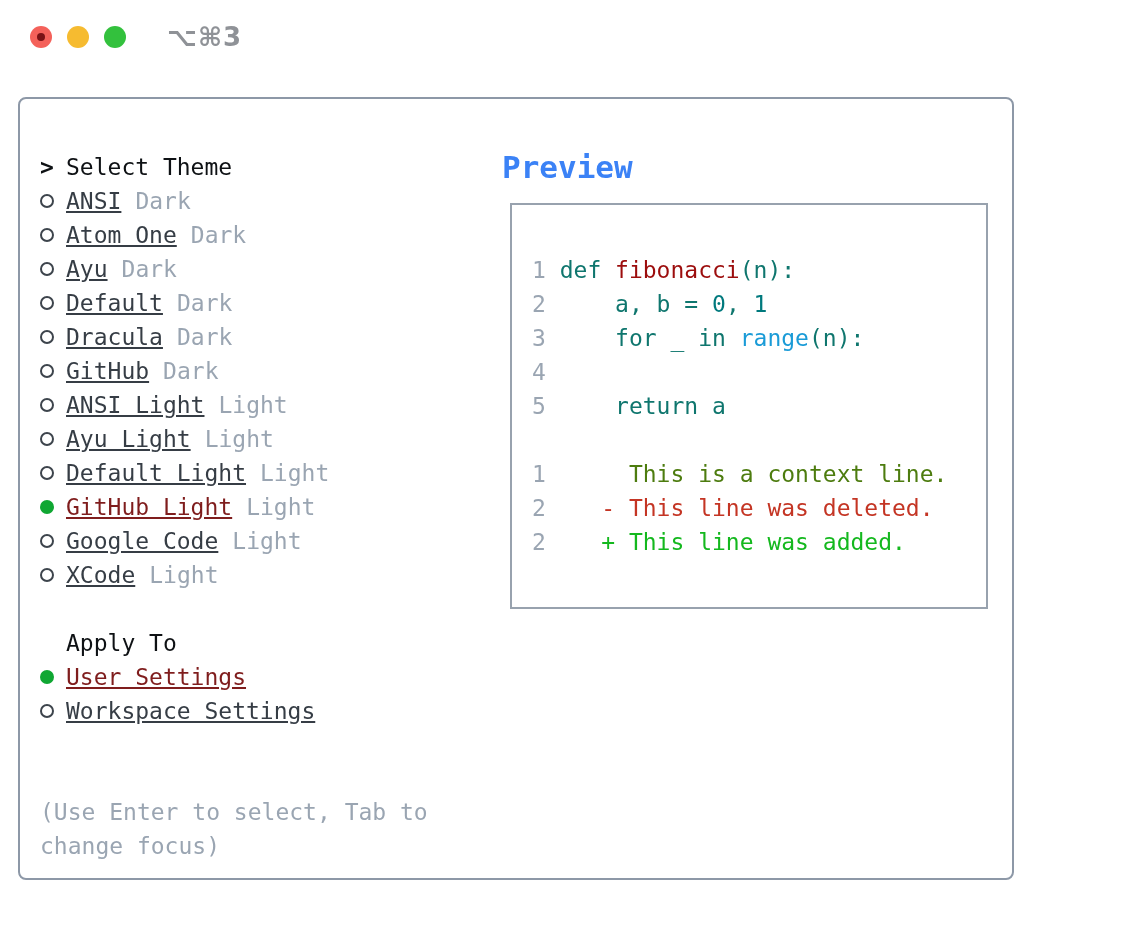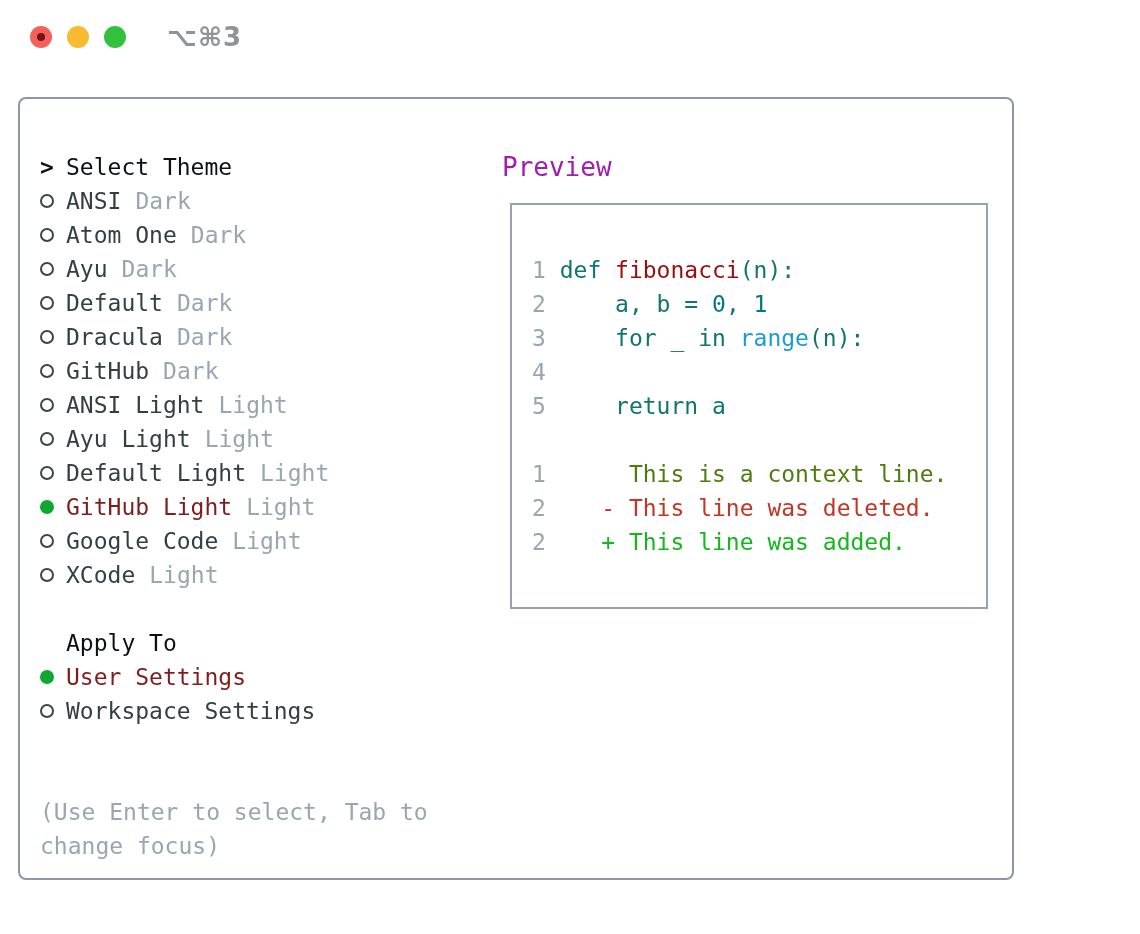--- a/index.html
+++ b/index.html
@@ -40,7 +40,7 @@
   
   .preview-label{
     position:absolute;left:482px;top:51px;height:34px;line-height:34px;
-    font-size:26px;font-weight:normal;color:#a21caf;
+    font-size:31px;font-weight:bold;color:#3b82f6;
   }
   .preview-box{
     position:absolute;left:490px;top:104px;width:478px;height:406px;

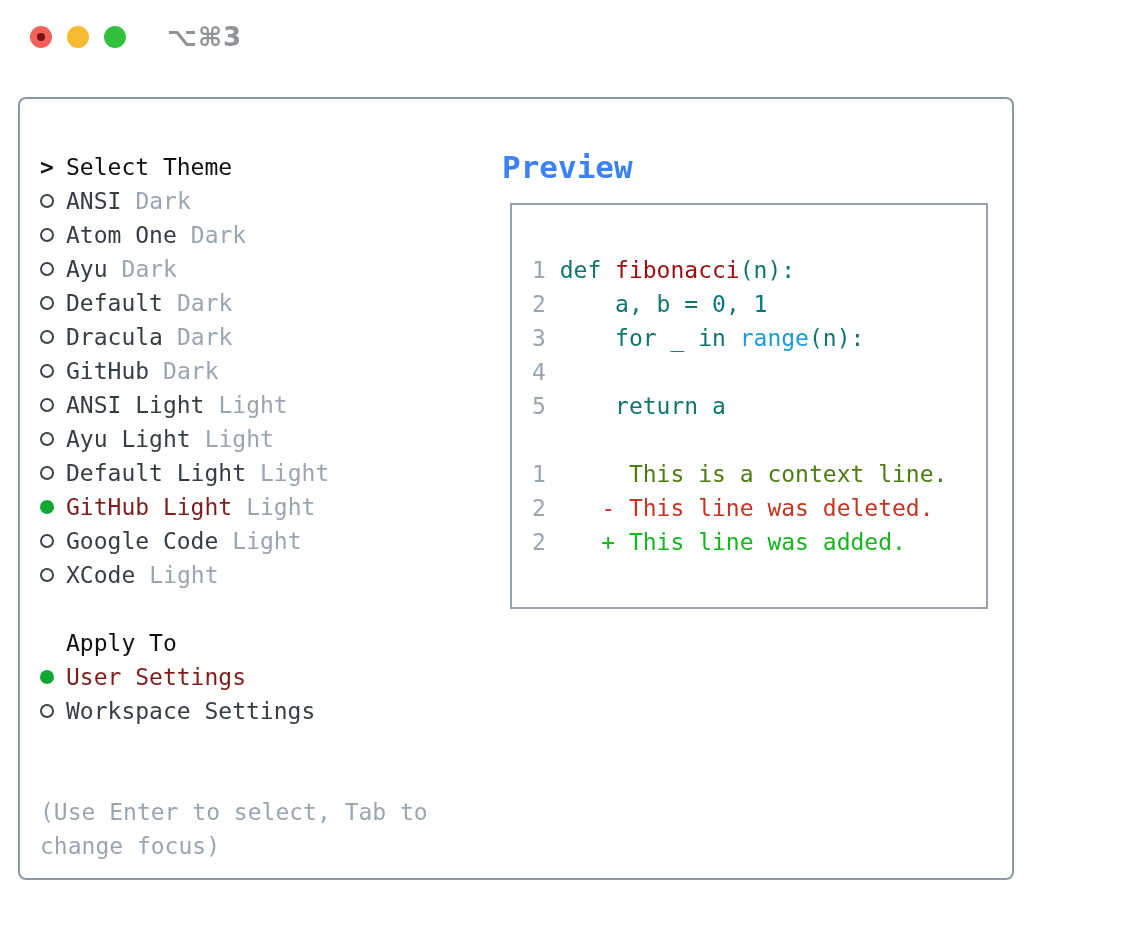--- a/index.html
+++ b/index.html
@@ -32,7 +32,7 @@
   .ring.selected{background:#10a733;border-color:#10a733;}
   .prompt{color:#0e1114;font-weight:bold;font-size:23px;}
   .section-title{color:#0e1114;font-weight:normal;white-space:pre;}
-  .item-name{color:#363d45;white-space:pre;}
+  .item-name{color:#363d45;white-space:pre;text-decoration:underline;}
   .item-name.selected{color:#7f1d1d;}
   .variant{color:#9aa5b2;margin-left:14px;white-space:pre;}
   .spacer{height:34px;}

